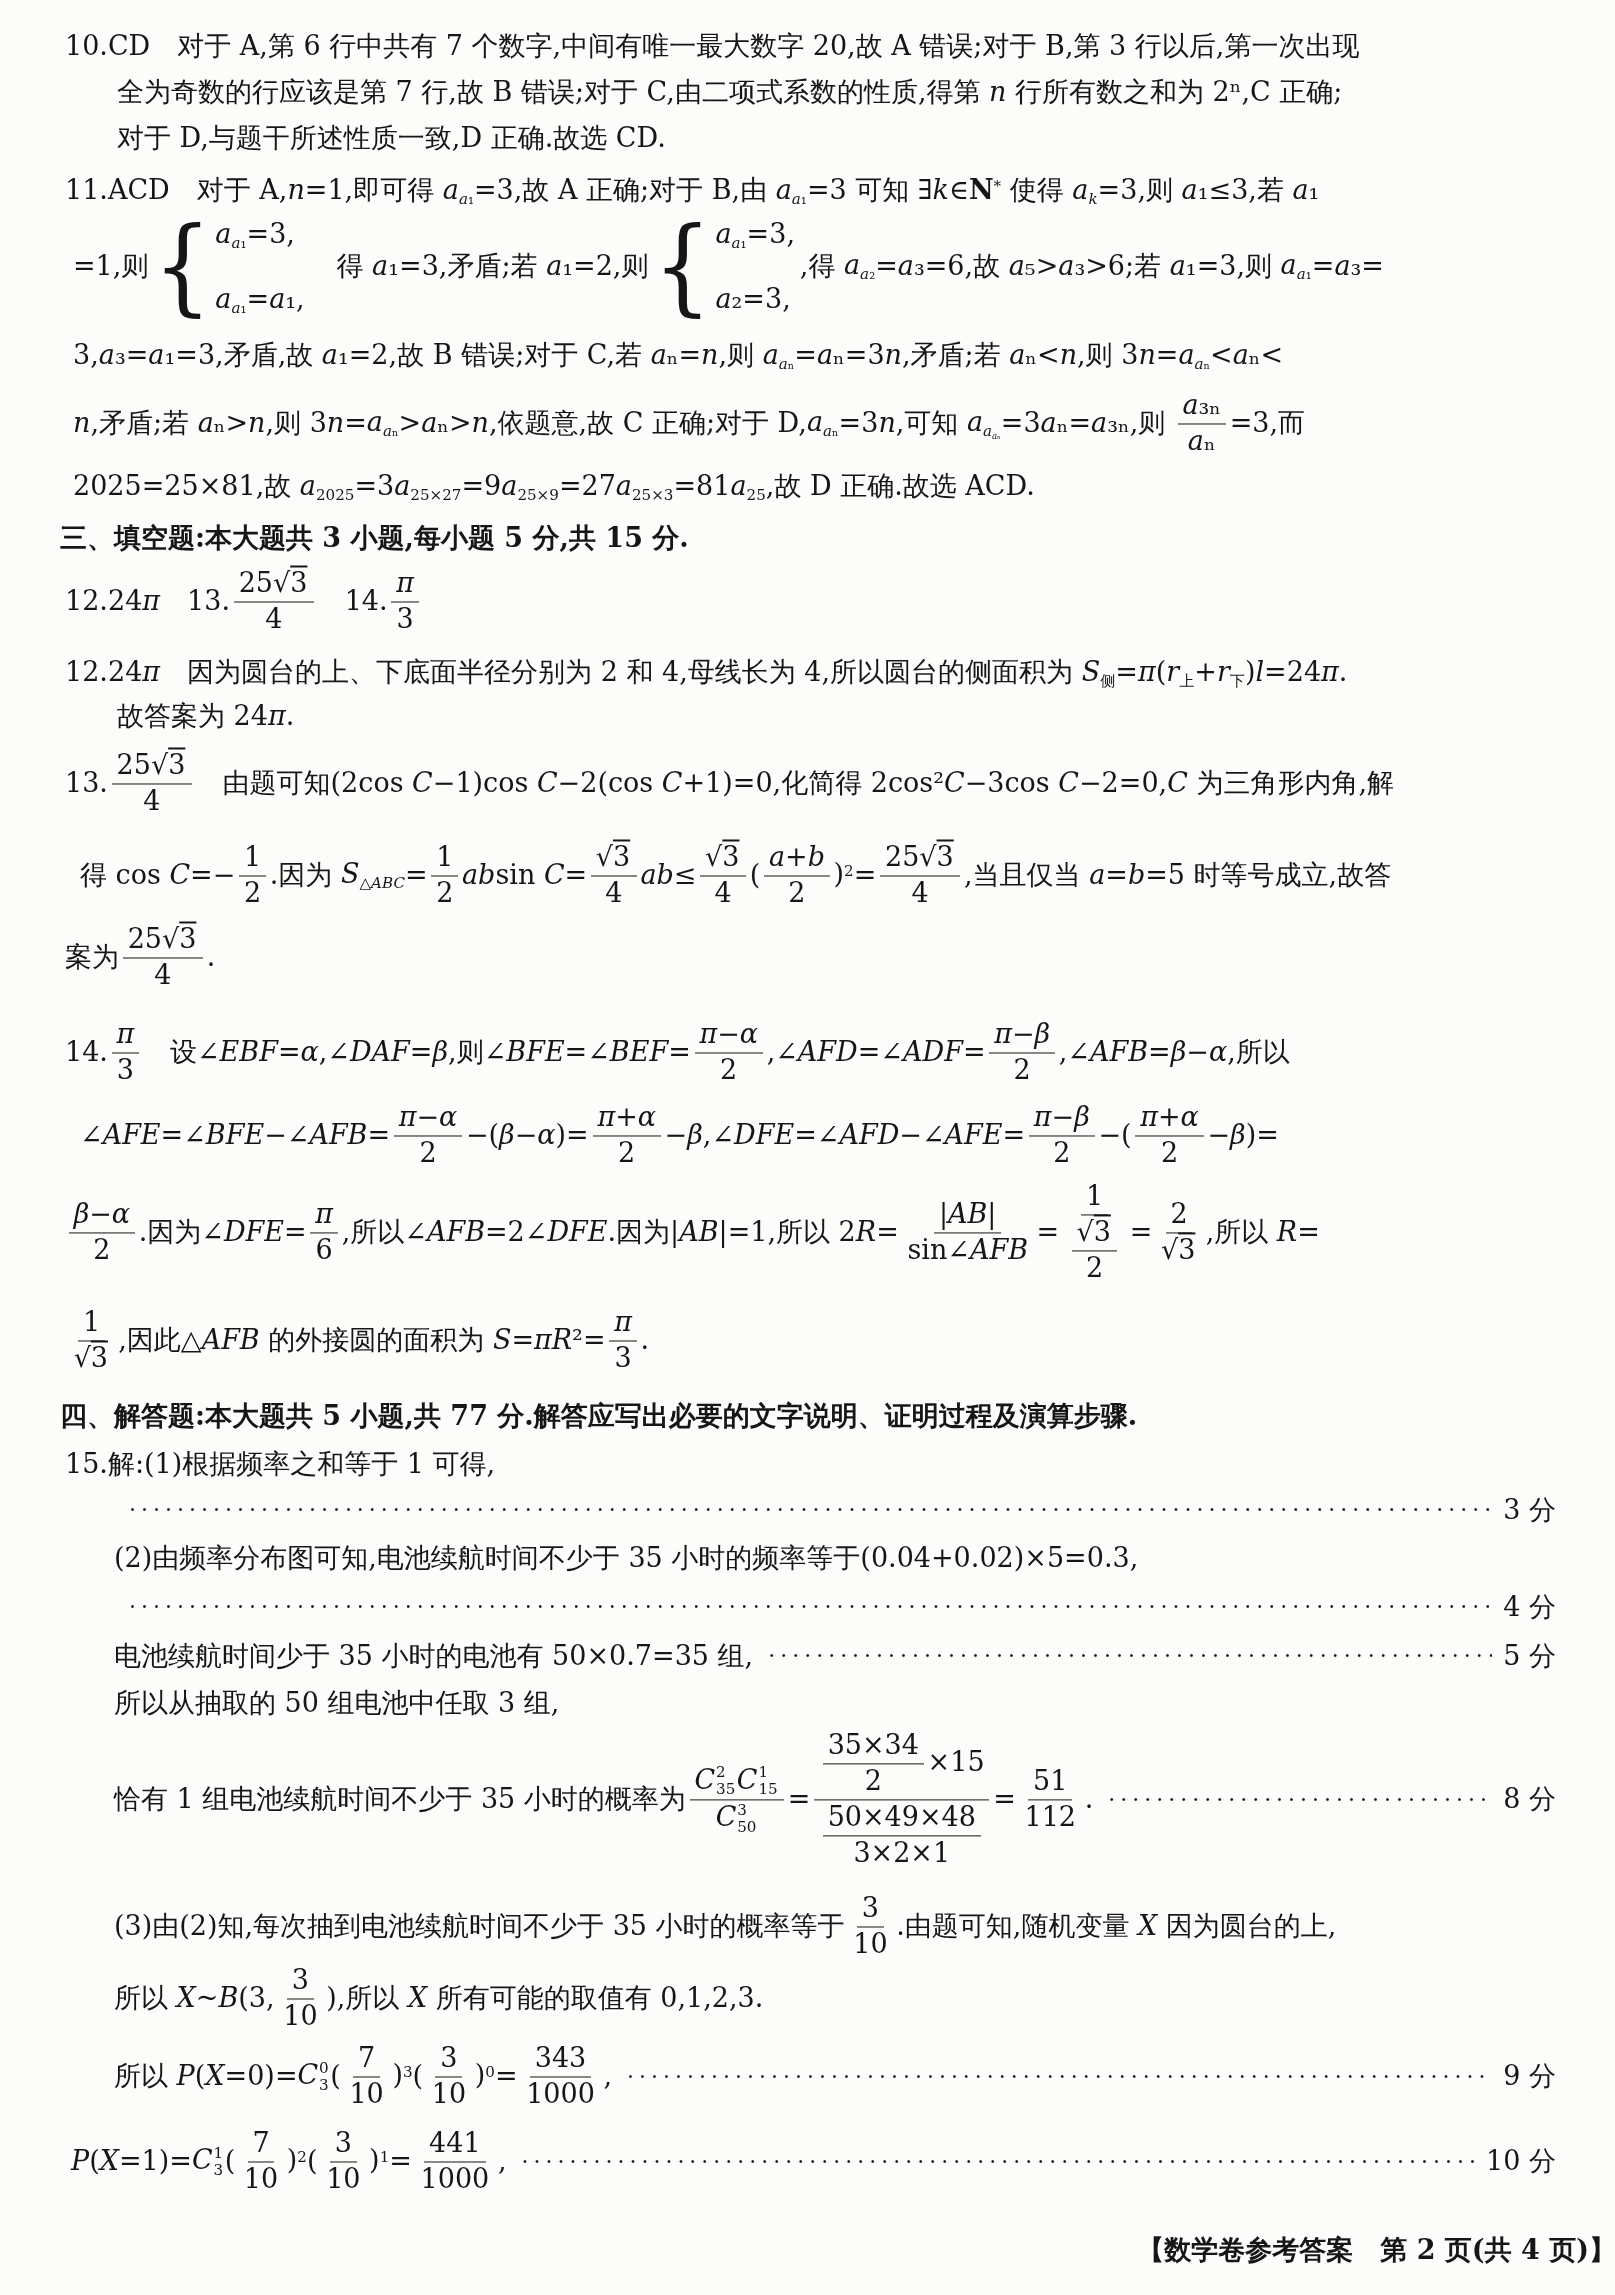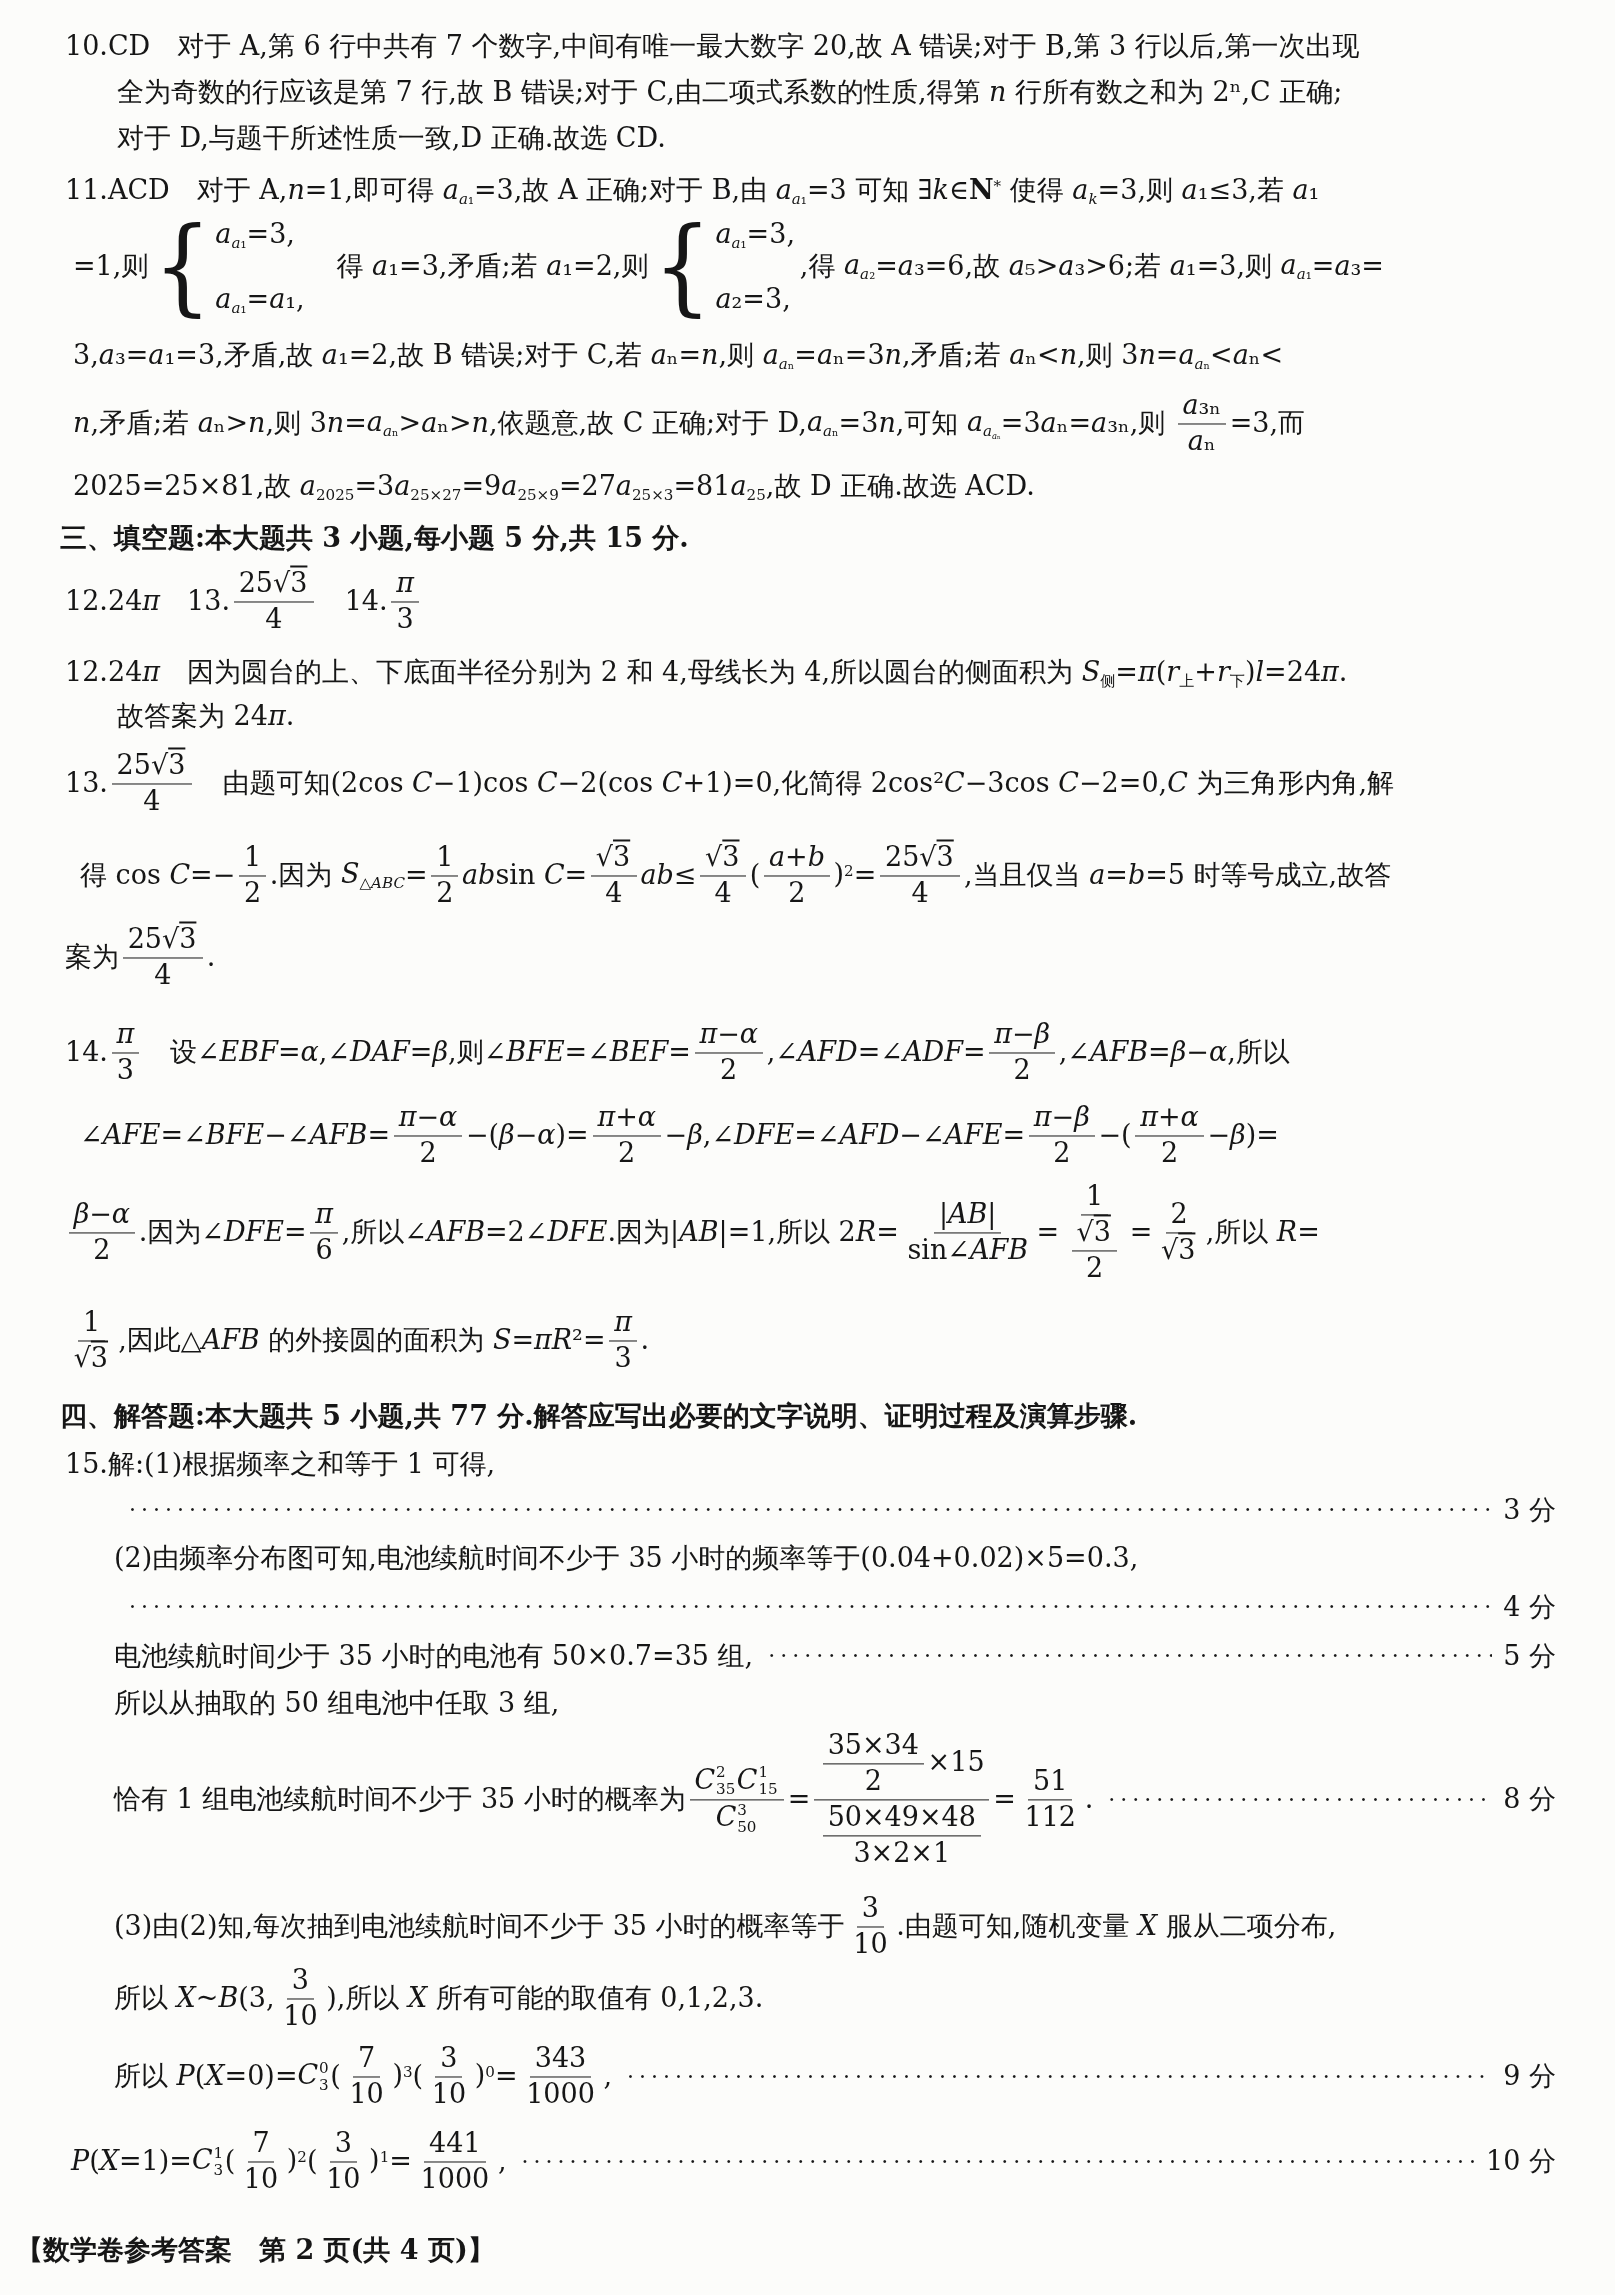--- a/index.html
+++ b/index.html
@@ -213,7 +213,7 @@
       <div class="line" style="top: 1927px; left: 114px;"><span class="t">(3)由(2)知,每次抽到电池续航时间不少于 35 小时的概率等于</span><span class="frac">
           <span class="num">3</span>
           <span class="den">10</span>
-        </span><span class="t">.由题可知,随机变量 </span><span class="m"><i>X</i></span><span class="t"> 服从二项分布,</span></div>
+        </span><span class="t">.由题可知,随机变量 </span><span class="m"><i>X</i></span><span class="t"> 因为圆台的上,</span></div>
       <div class="line" style="top: 1999px; left: 114px;"><span class="t">所以 </span><span class="m"><i>X</i>~<i>B</i></span><span class="t">(3,</span><span class="frac">
           <span class="num">3</span>
           <span class="den">10</span>

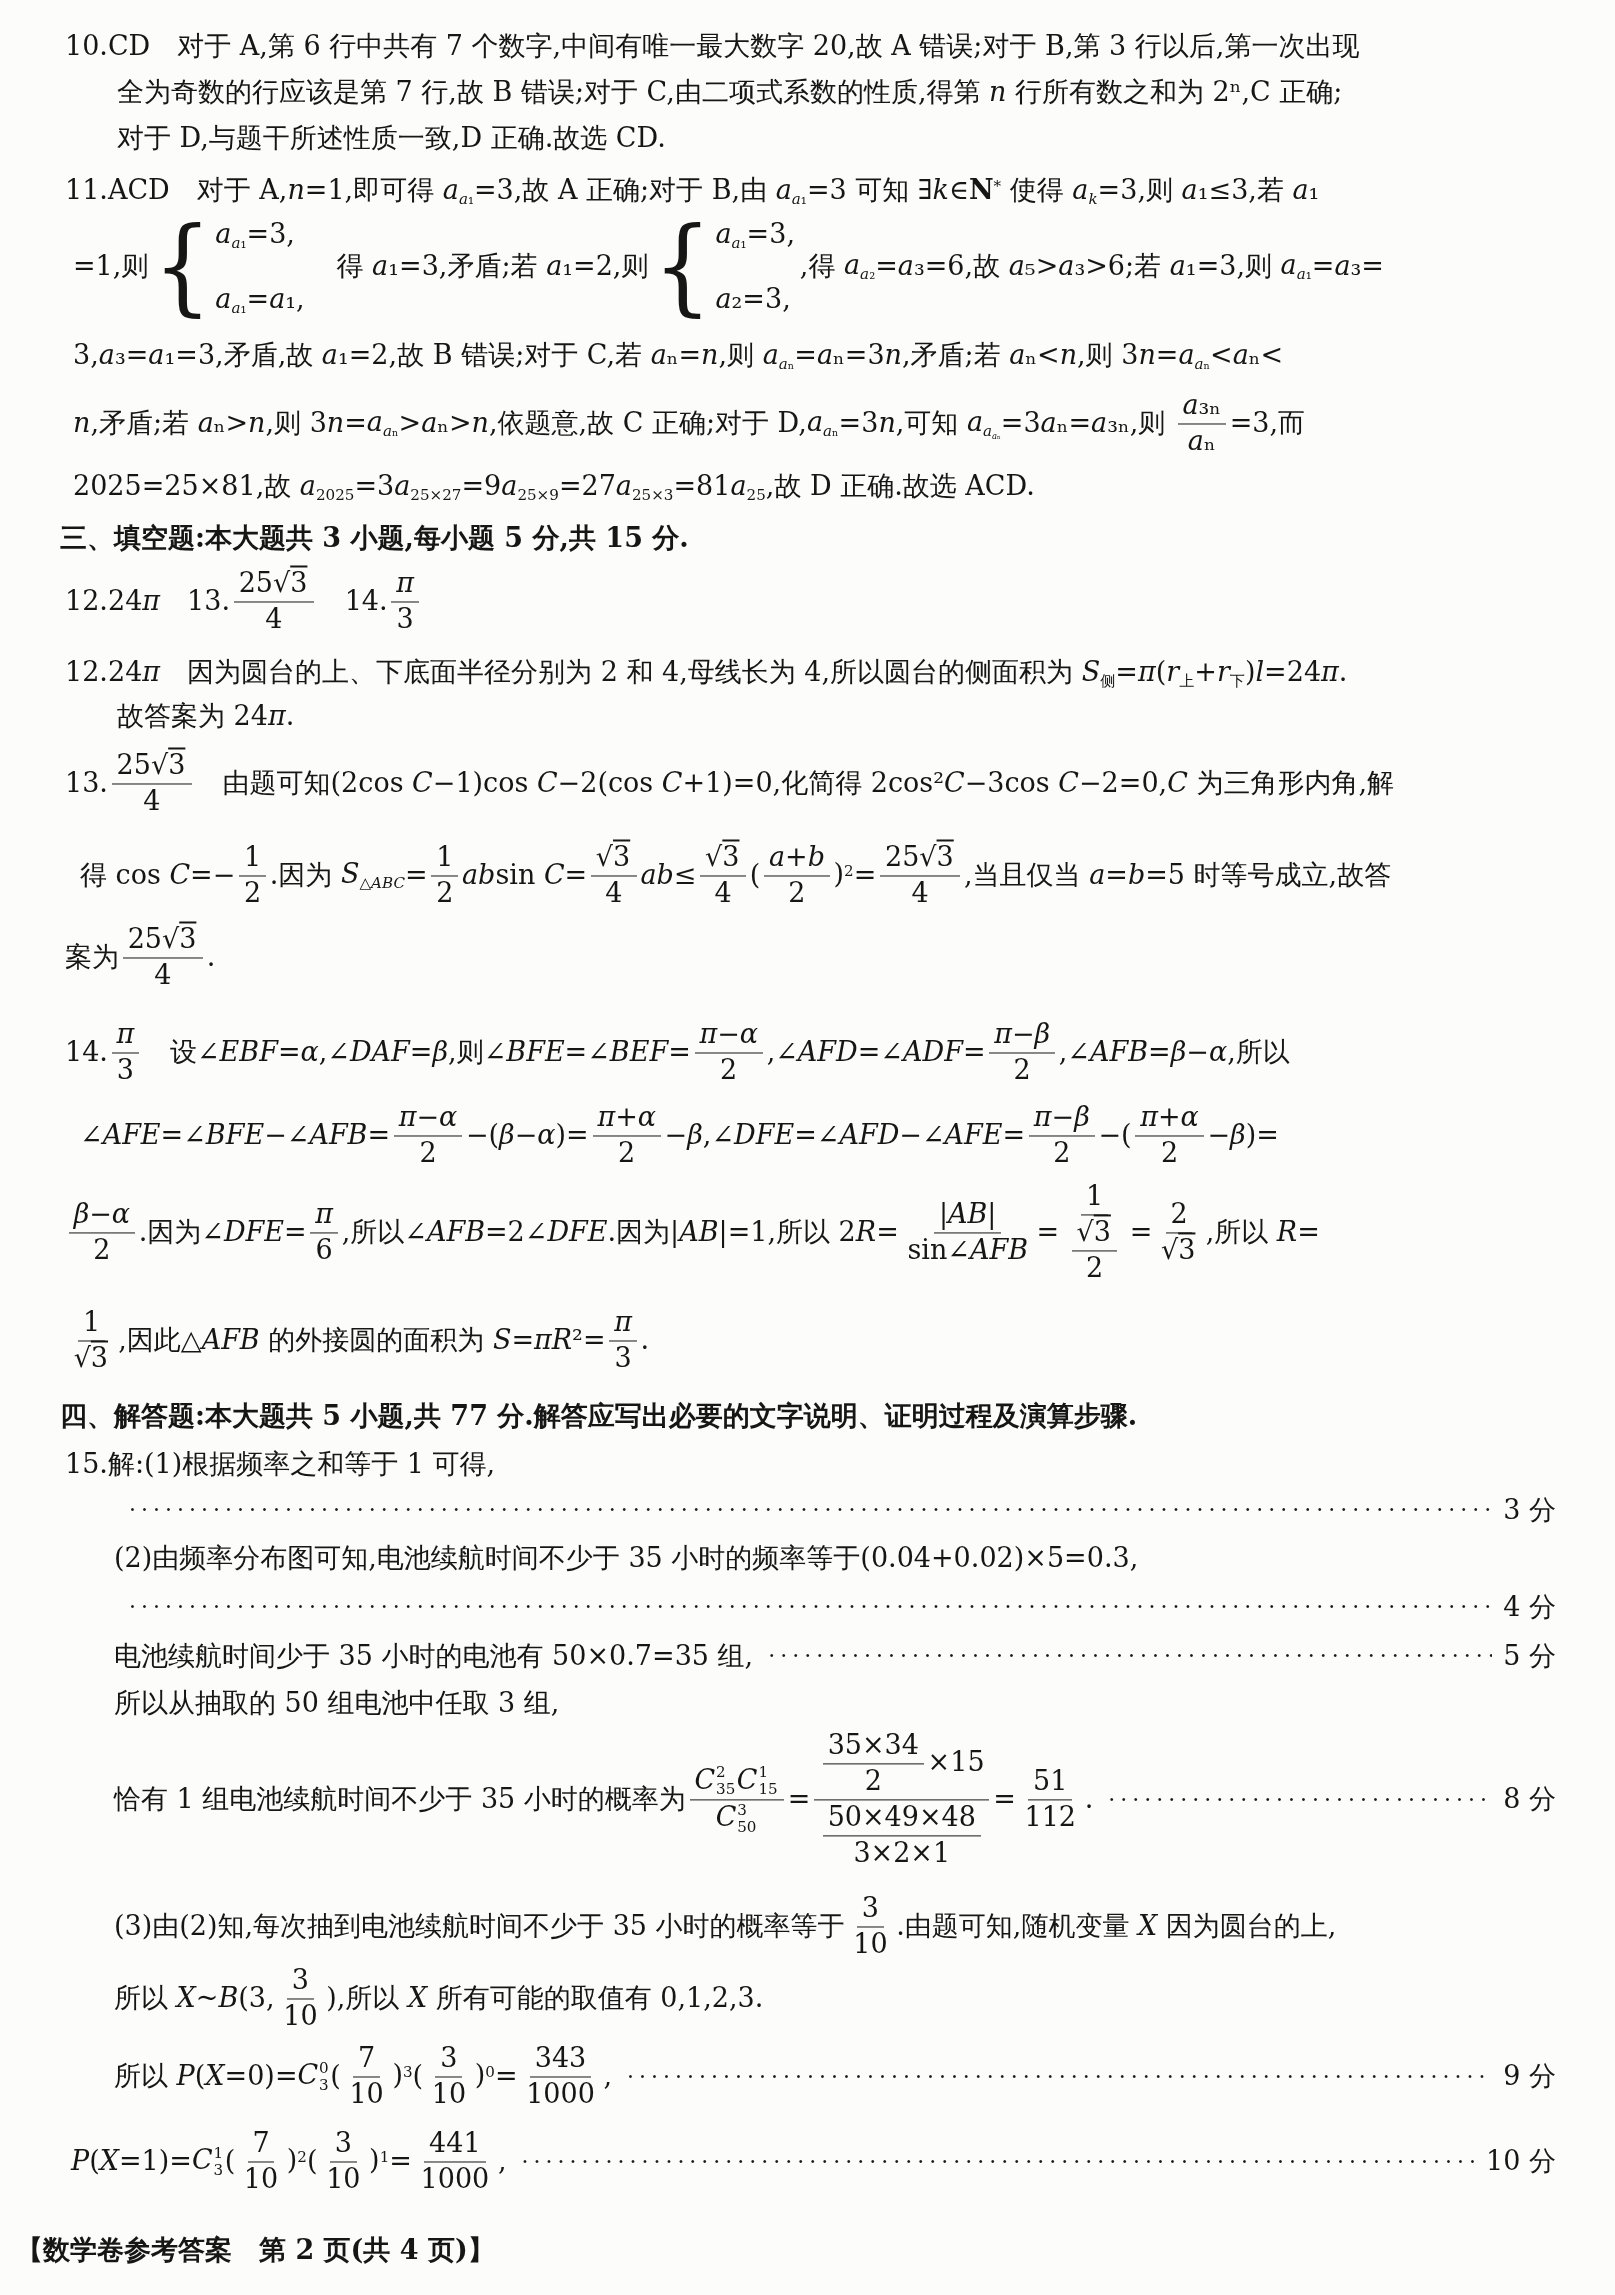--- a/index.html
+++ b/index.html
@@ -21,7 +21,7 @@
     line-height:1.35;
   }
   .line.bold{font-weight:bold;}
-  .line.center{left:16px;right:0;text-align:left;}
+  .line.center{left:16px;right:0;text-align:right;}
   .line.has-score{display:flex;align-items:center;right:60px;}
   .lc{white-space:nowrap;}
   .leader{

